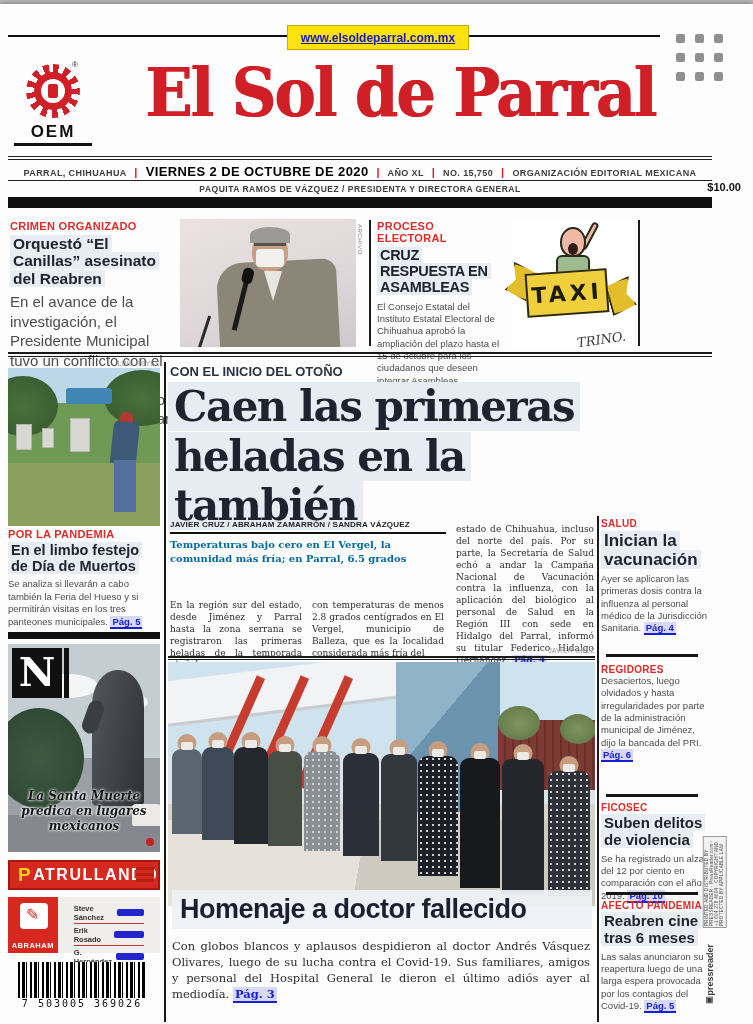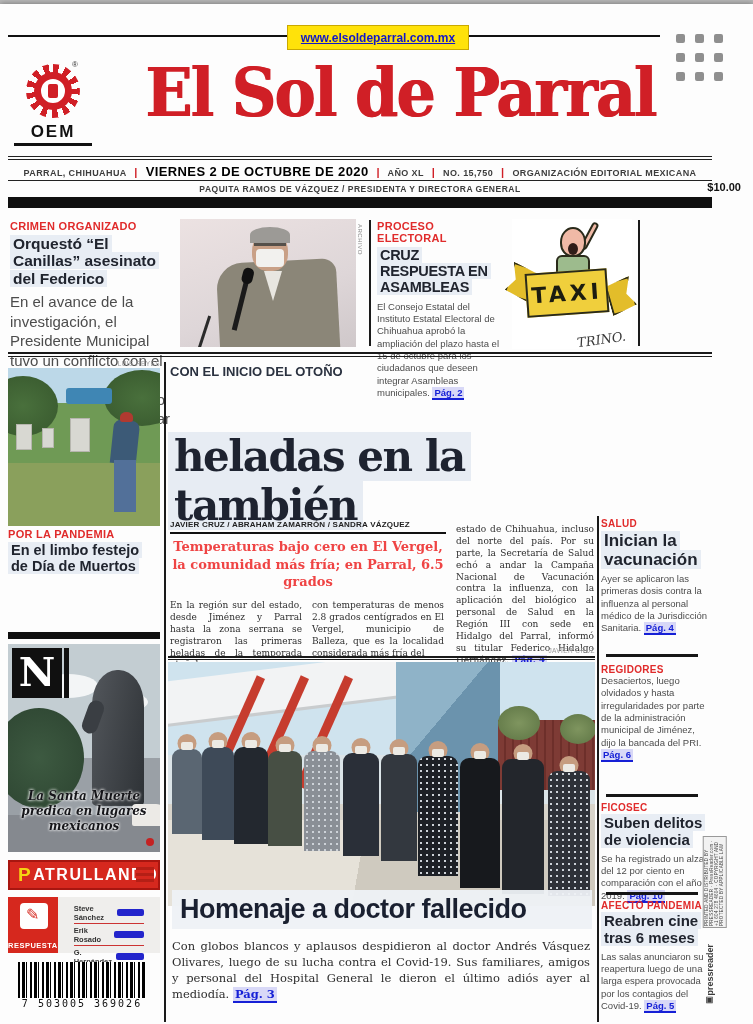--- a/index.html
+++ b/index.html
@@ -267,7 +267,7 @@
 
   <div class="story-tl">
     <div class="kicker">CRIMEN ORGANIZADO</div>
-    <div class="hl"><span>Orquestó “El Canillas” asesinato del Federico</span></div>
+    <div class="hl"><span>Orquestó “El Canillas” asesinato del Reabren</span></div>
     <div class="body-sm"><span>En el avance de la investigación, el Presidente Municipal tuvo un conflicto con el grupo que encabeza Roberto G. M. “El 32” o “El Mudo”, al no aceptar delincuentes en la corporación policíaca. </span><span class="plink">Pág. 4B</span></div>
   </div>
 

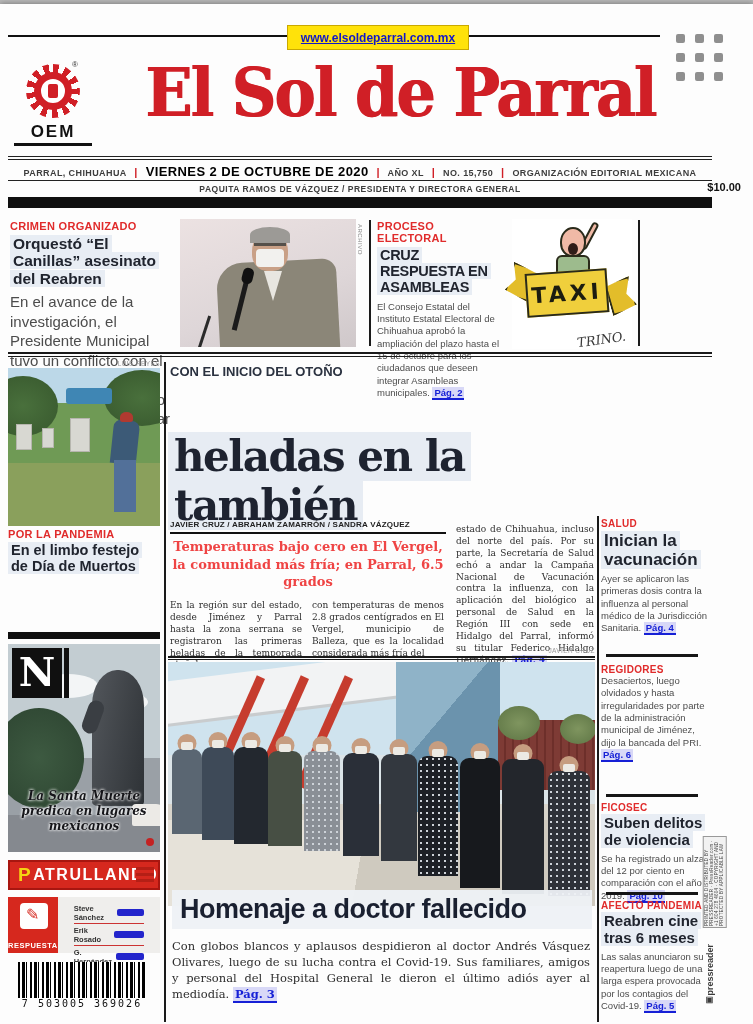--- a/index.html
+++ b/index.html
@@ -371,7 +371,7 @@
 
   <div class="lead-kicker">CON EL INICIO DEL OTOÑO</div>
   <div class="lead-hl">
-    <br>
+    <span>Caen las primeras</span><br>
     <span>heladas en la también</span>
   </div>
   <div class="byline">JAVIER CRUZ / ABRAHAM ZAMARRÓN / SANDRA VÁZQUEZ</div>

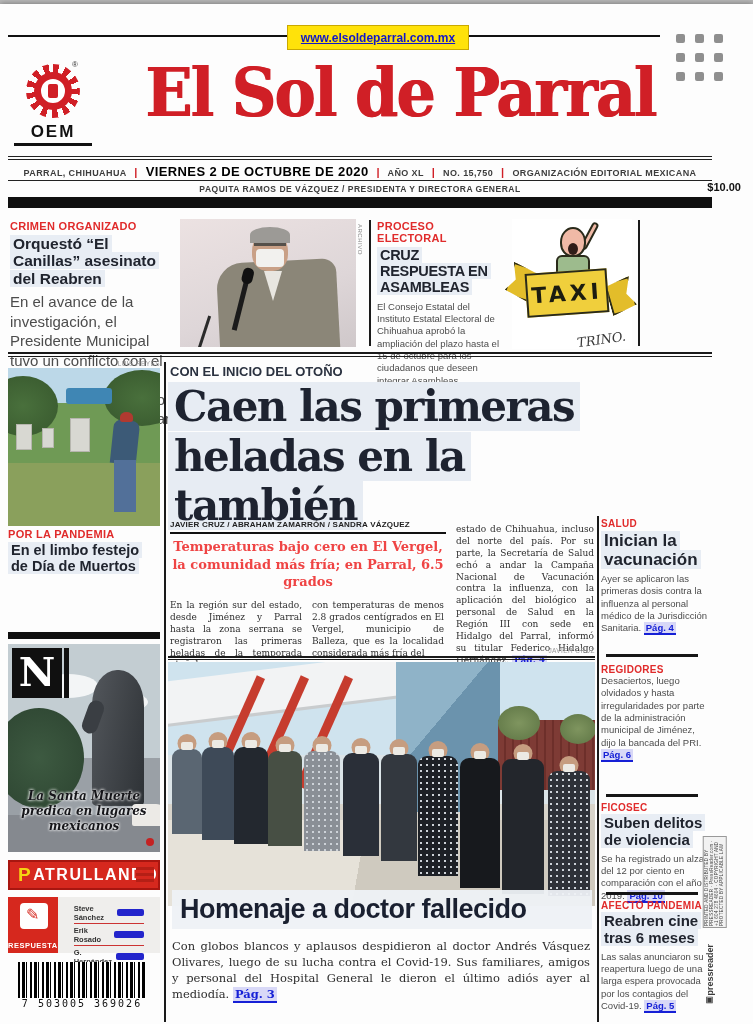--- a/index.html
+++ b/index.html
@@ -164,7 +164,7 @@
   .byline { position:absolute; top:516px; left:170px; width:276px; font-size:8px; font-weight:bold; color:#222;
             border-bottom:2px solid #111; padding-bottom:3px; letter-spacing:.2px; }
   .deck { position:absolute; top:534px; left:170px; width:276px; font-family:"DejaVu Serif", serif;
-          font-weight:bold; font-size:13px; line-height:1.35; color:#ef4444;text-align:center; }
+          font-weight:bold; font-size:10px; line-height:1.35; color:#0369a1; }
   .lead-col { position:absolute; font-family:"DejaVu Serif", serif; font-size:9px; line-height:1.32;
               color:#2e2e2e; text-align:justify; }
   .main-rule { position:absolute; top:652px; left:168px; width:427px; height:4px;

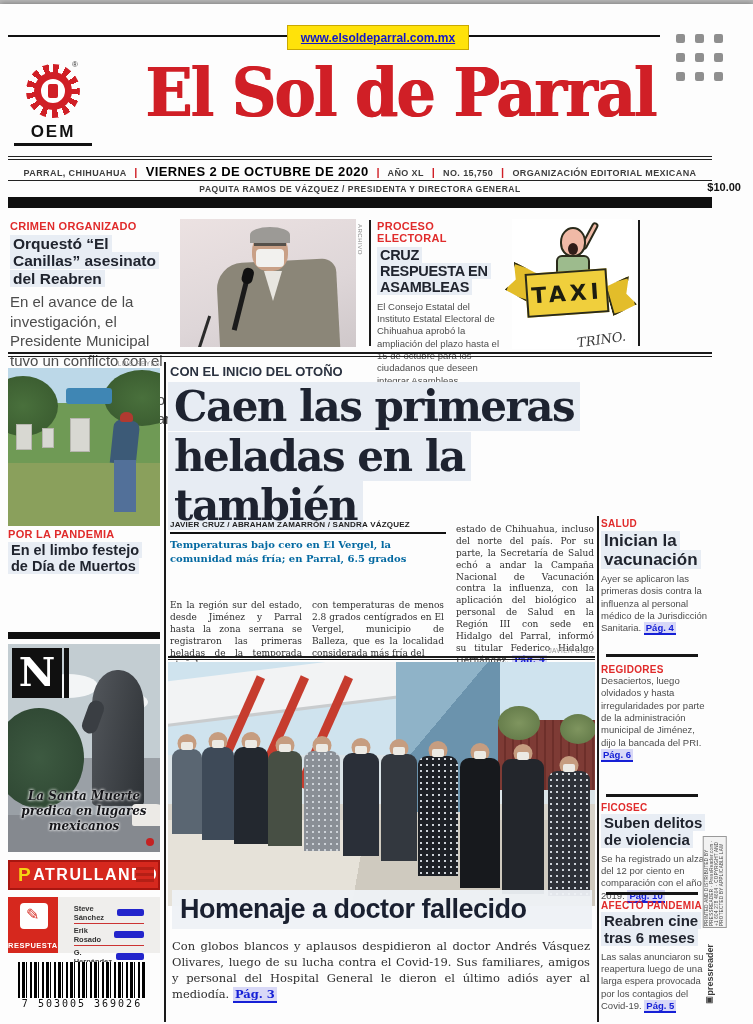--- a/index.html
+++ b/index.html
@@ -320,6 +320,7 @@
   <div class="story-pan">
     <div class="kicker">POR LA PANDEMIA</div>
     <div class="hl"><span>En el limbo festejo de Día de Muertos</span></div>
+    <div class="body-sm" style="font-size:9.5px"><span>Se analiza si llevarán a cabo también la Feria del Hueso y si permitirán visitas en los tres panteones municipales. </span><span class="plink">Pág. 5</span></div>
   </div>
   <div class="lc-divider"></div>
 

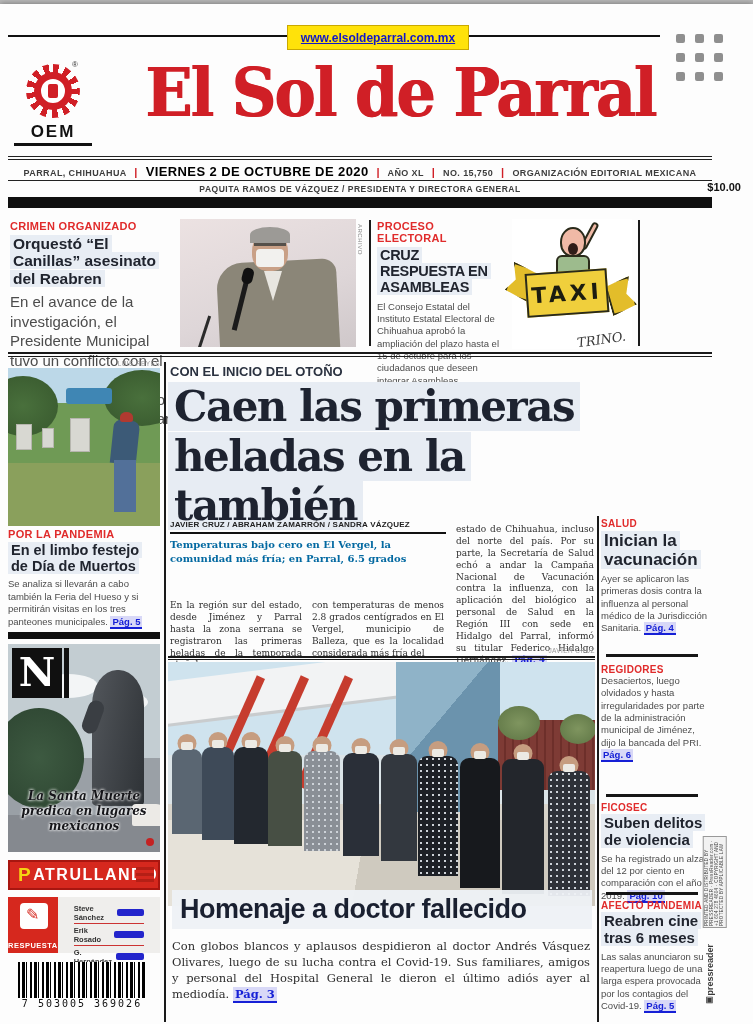--- a/index.html
+++ b/index.html
@@ -344,7 +344,7 @@
   <div class="escriben">
     <div class="esc-red">
       <div class="pic"></div>
-      <div class="lbl">RESPUESTA</div>
+      <div class="lbl">ABRAHAM</div>
     </div>
     <div class="esc-list">
       <div class="esc-row">

